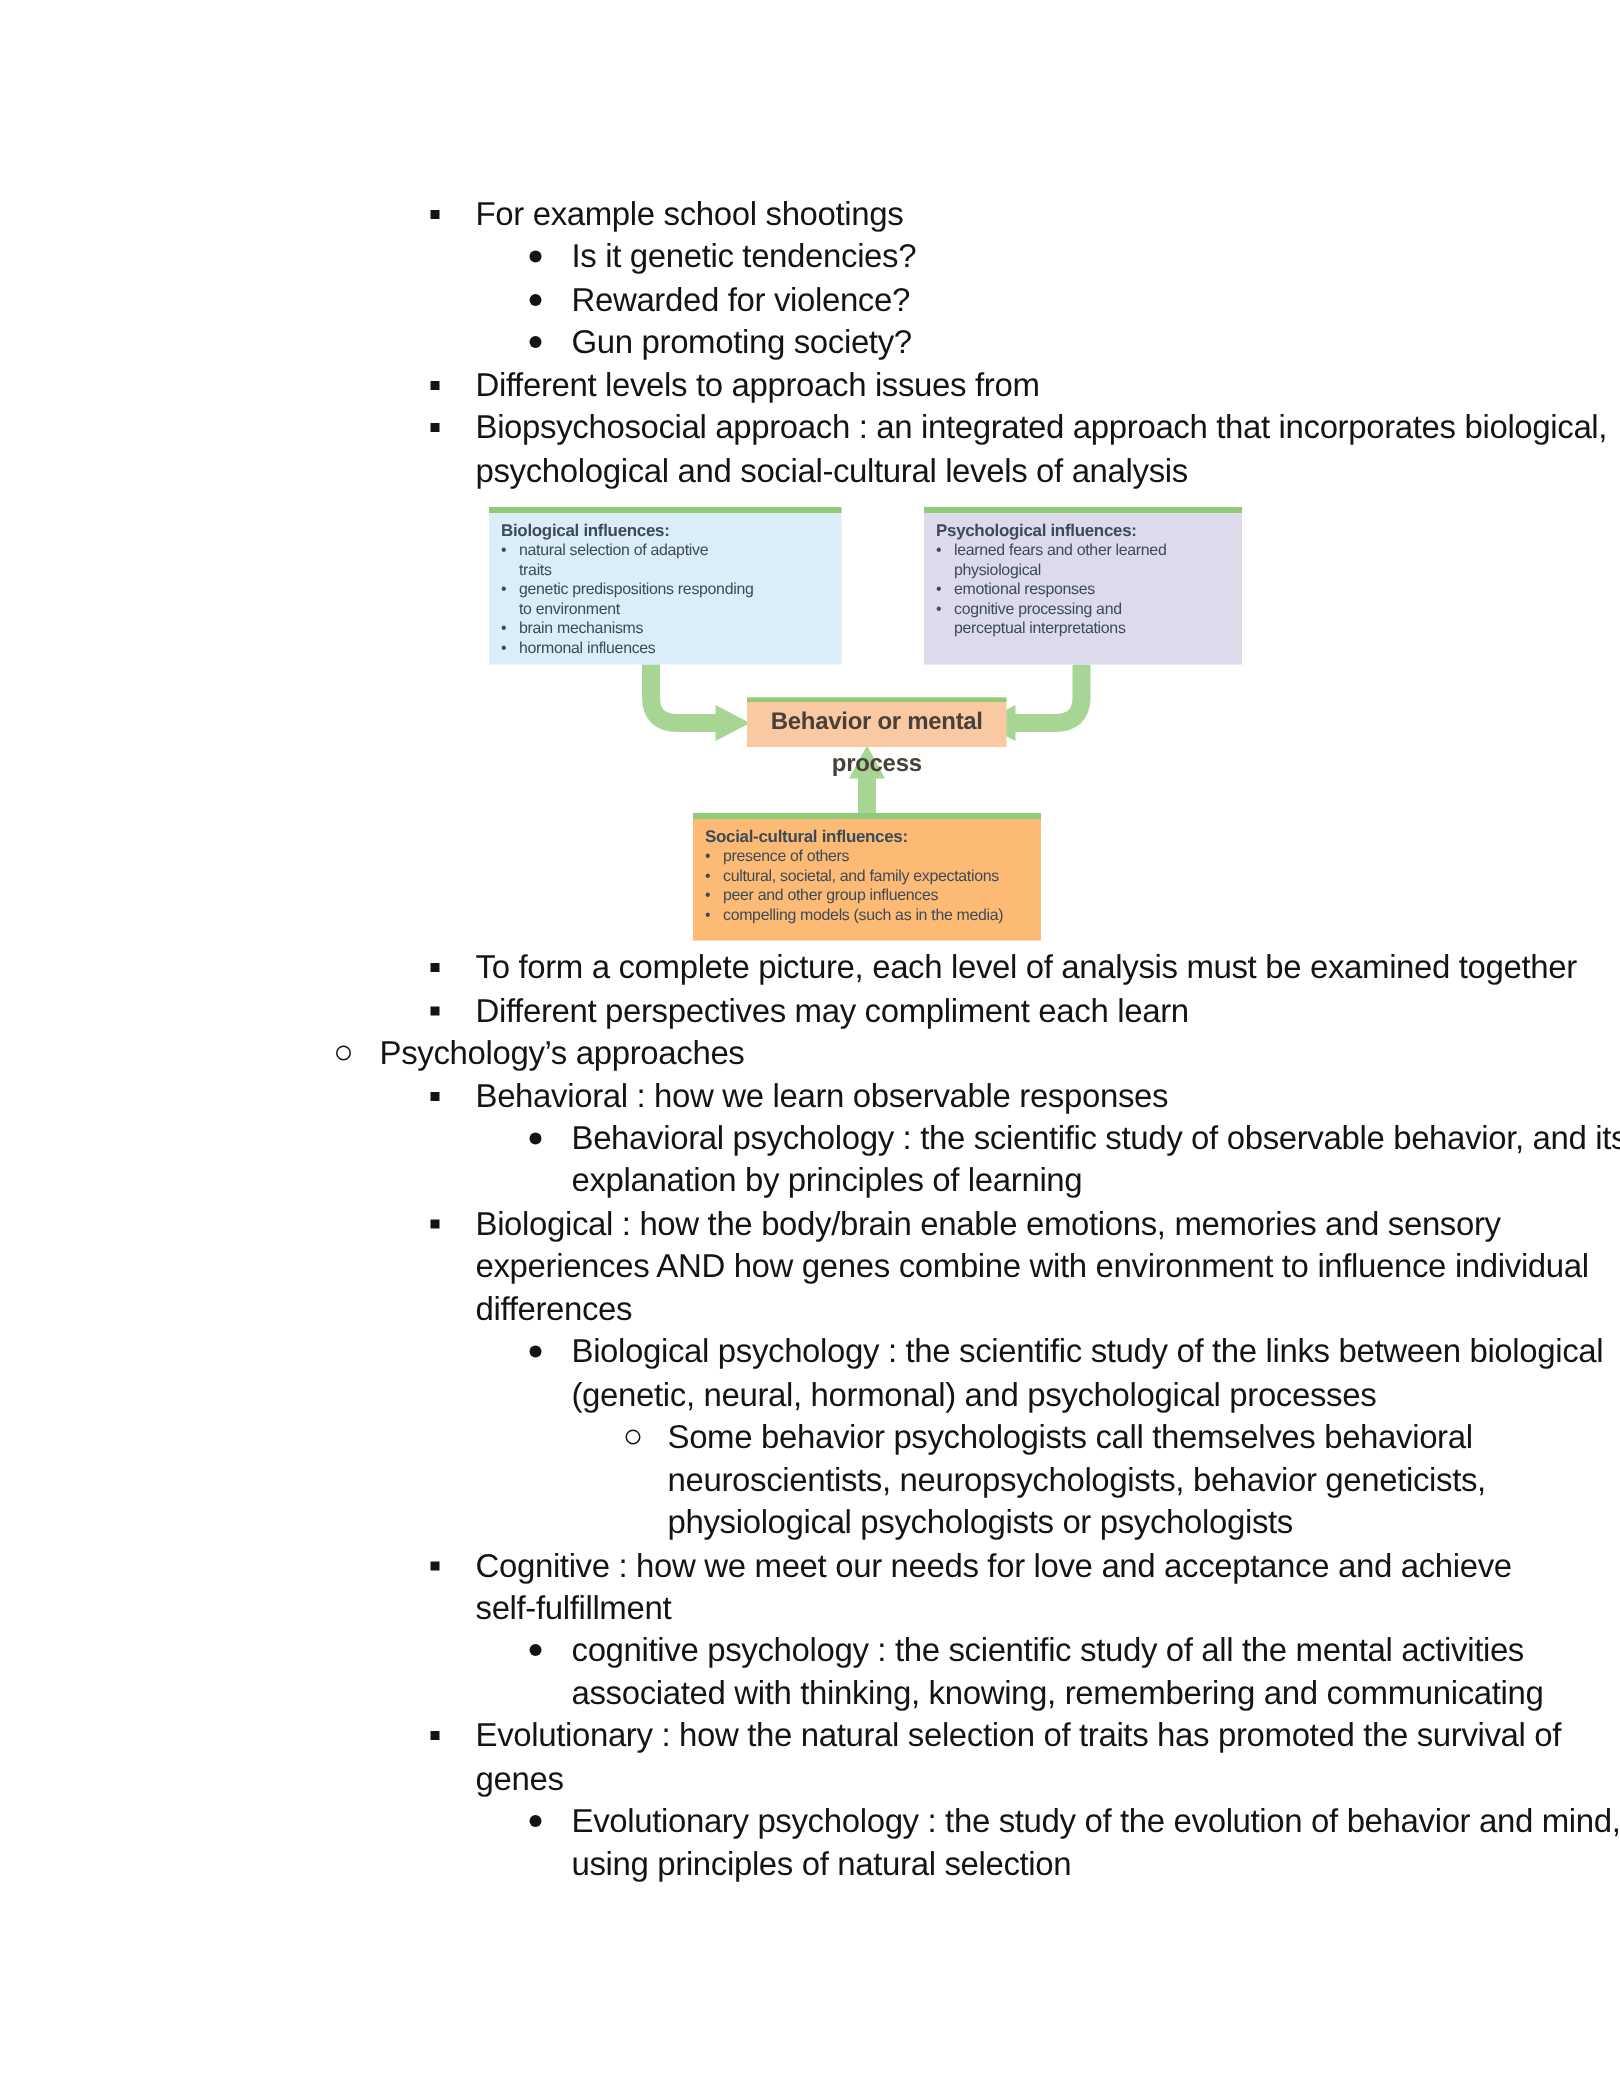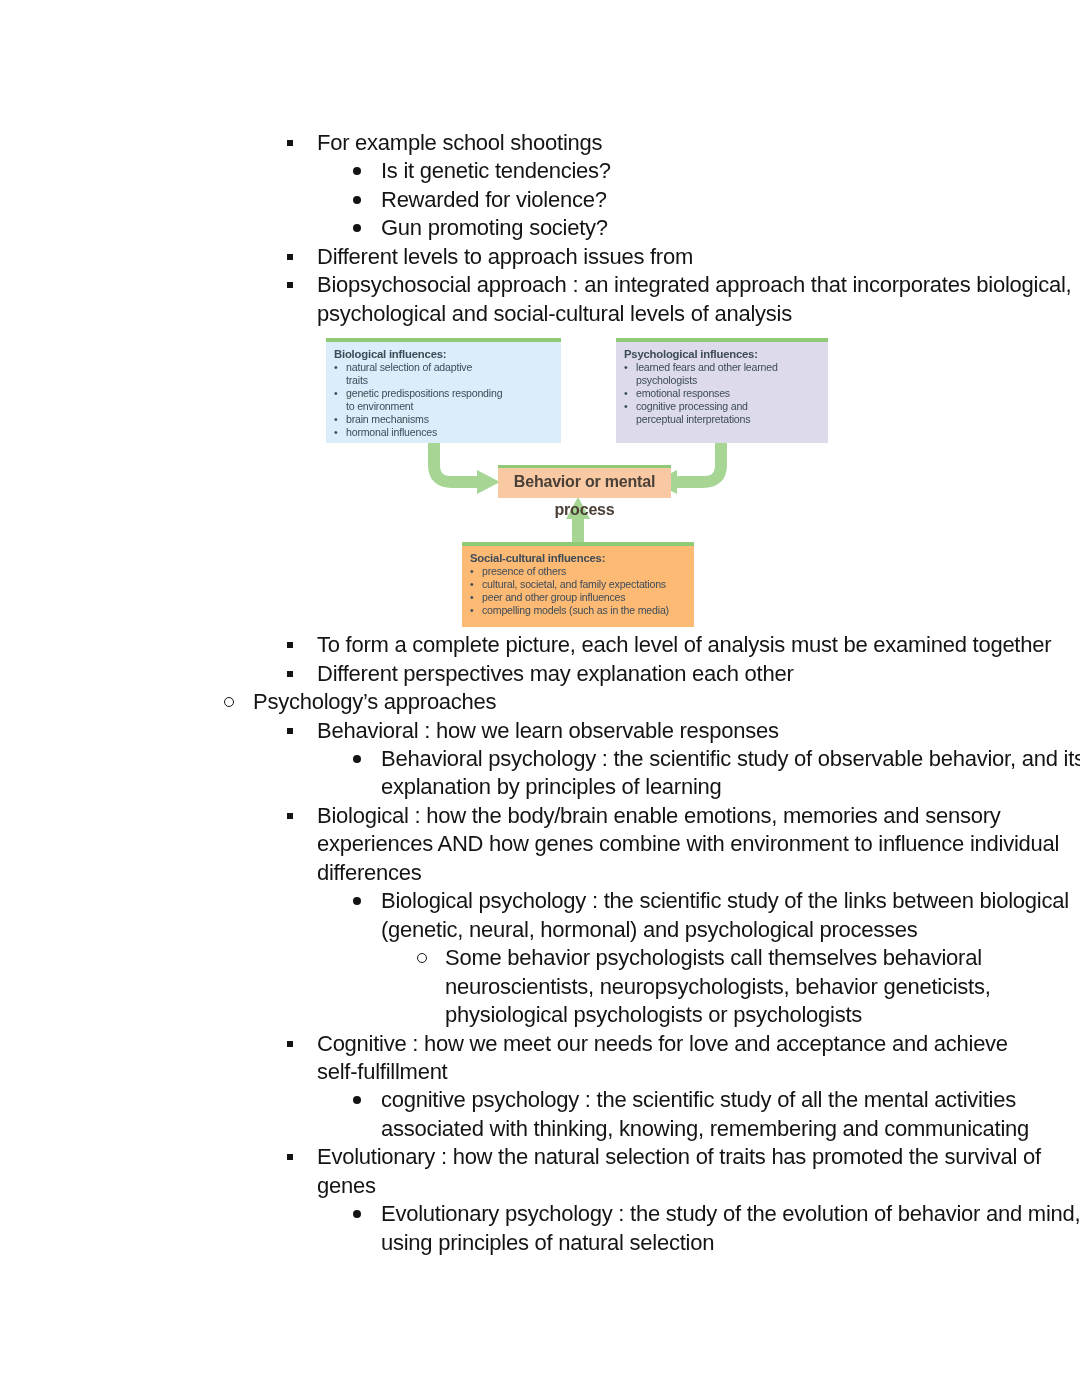--- a/index.html
+++ b/index.html
@@ -143,7 +143,7 @@
             <span class="bmark">•</span>
             <div class="btext">
               <div>learned fears and other learned</div>
-              <div>psychologists</div>
+              <div>physiological</div>
             </div>
           </div>
           <div class="dbullet">

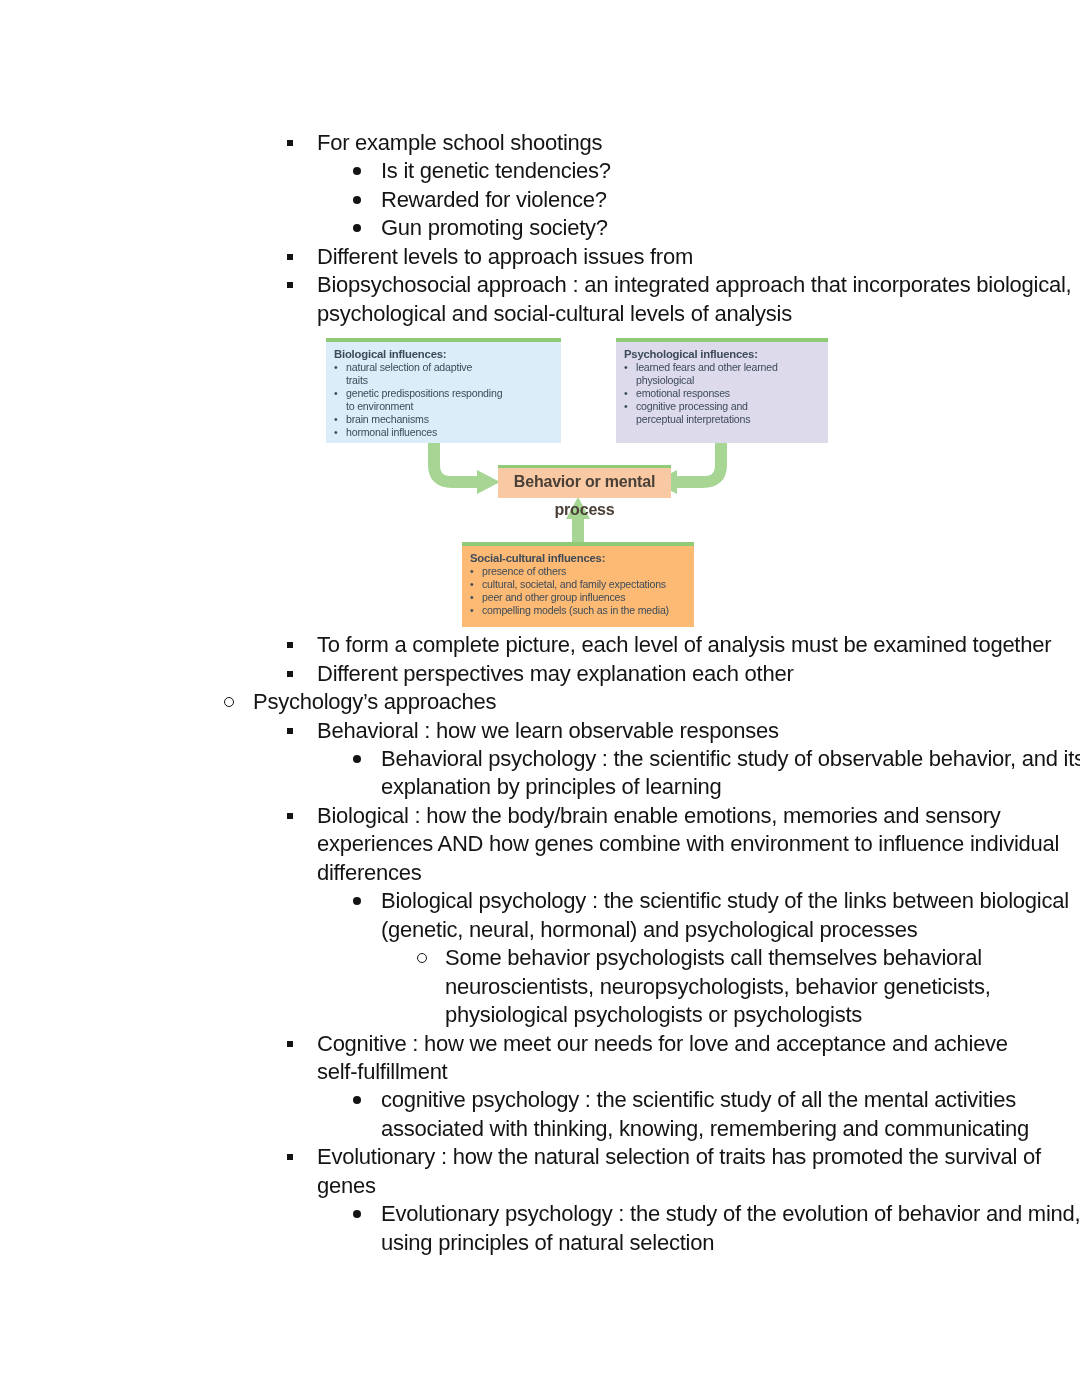--- a/index.html
+++ b/index.html
@@ -204,7 +204,7 @@
       </div>
       <div class="note-row lvl2">
         <span class="marker square"></span>
-        <div class="note-line">Different perspectives may explanation each other</div>
+        <div class="note-line">Different perspectives may compliment each learn</div>
       </div>
       <div class="note-row lvl1">
         <span class="marker circle"></span>

